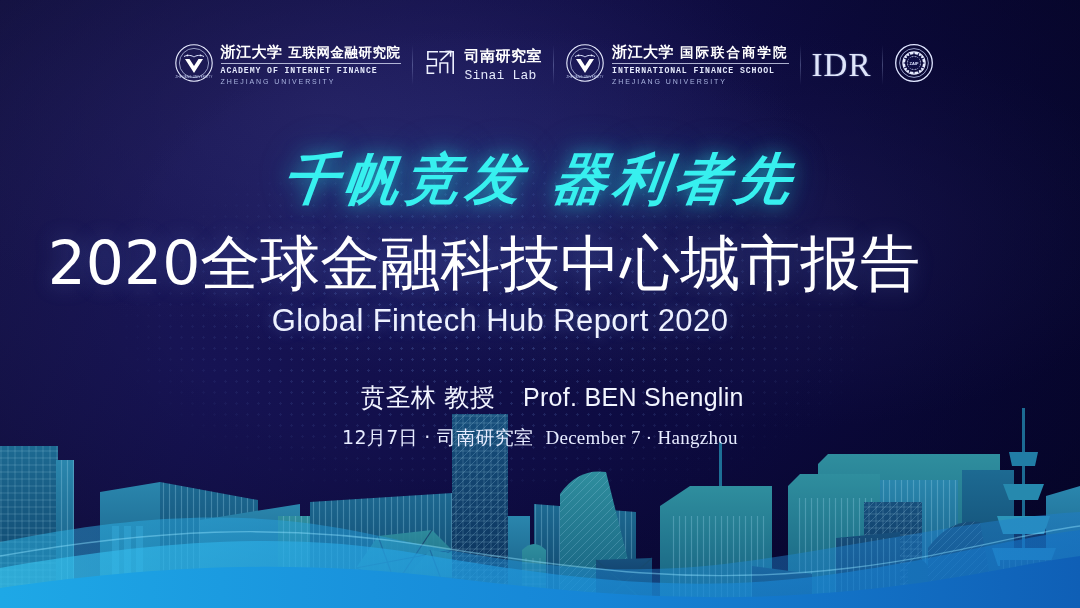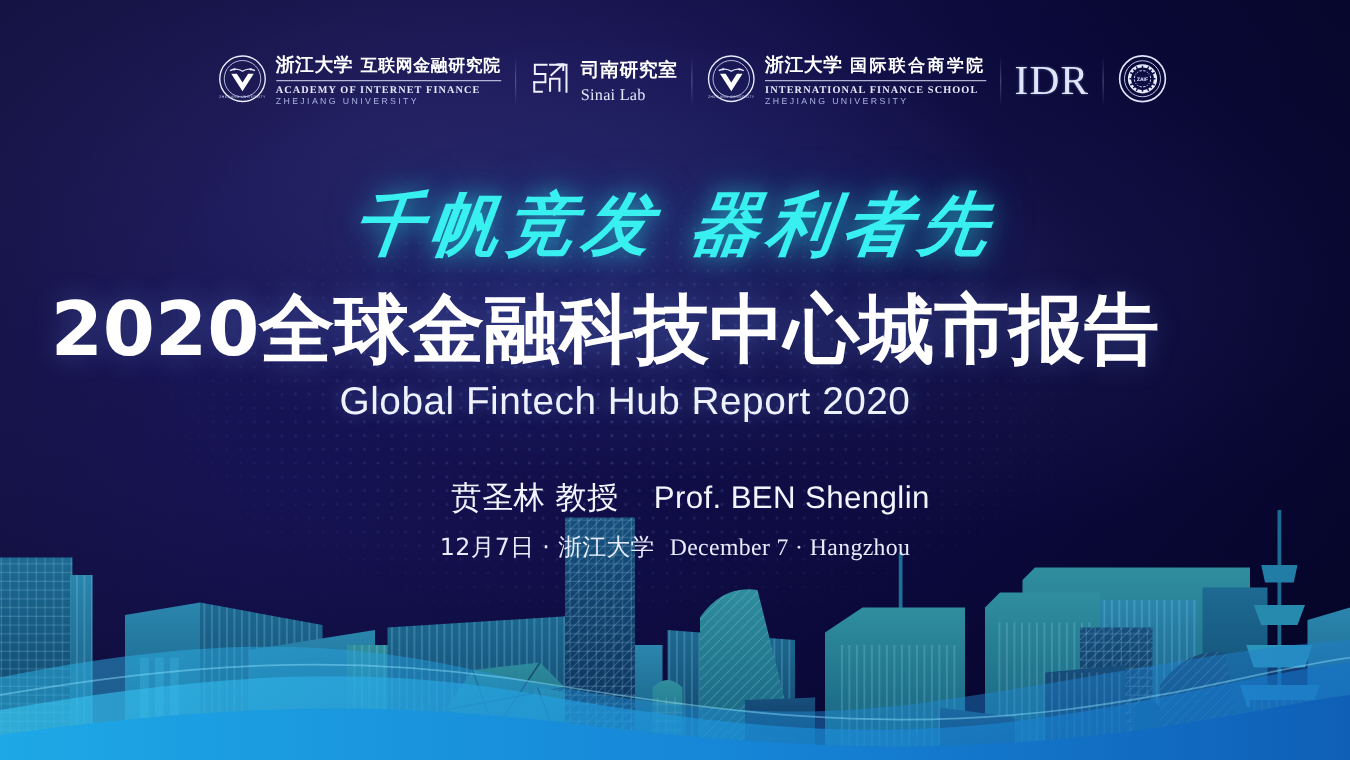--- a/index.html
+++ b/index.html
@@ -54,7 +54,7 @@
   .lcn.sml{font-size:13.5px;}
   .len{
     color:#e4e9fb; font-size:8.2px; font-weight:700; letter-spacing:.9px; white-space:nowrap;
-    margin-top:3px; font-family:Liberation Serif, serif;
+    margin-top:3px; font-family:Liberation Mono, monospace;
   }
   .len2{
     color:#aab4e0; font-size:7px; font-weight:400; letter-spacing:1.9px; white-space:nowrap;

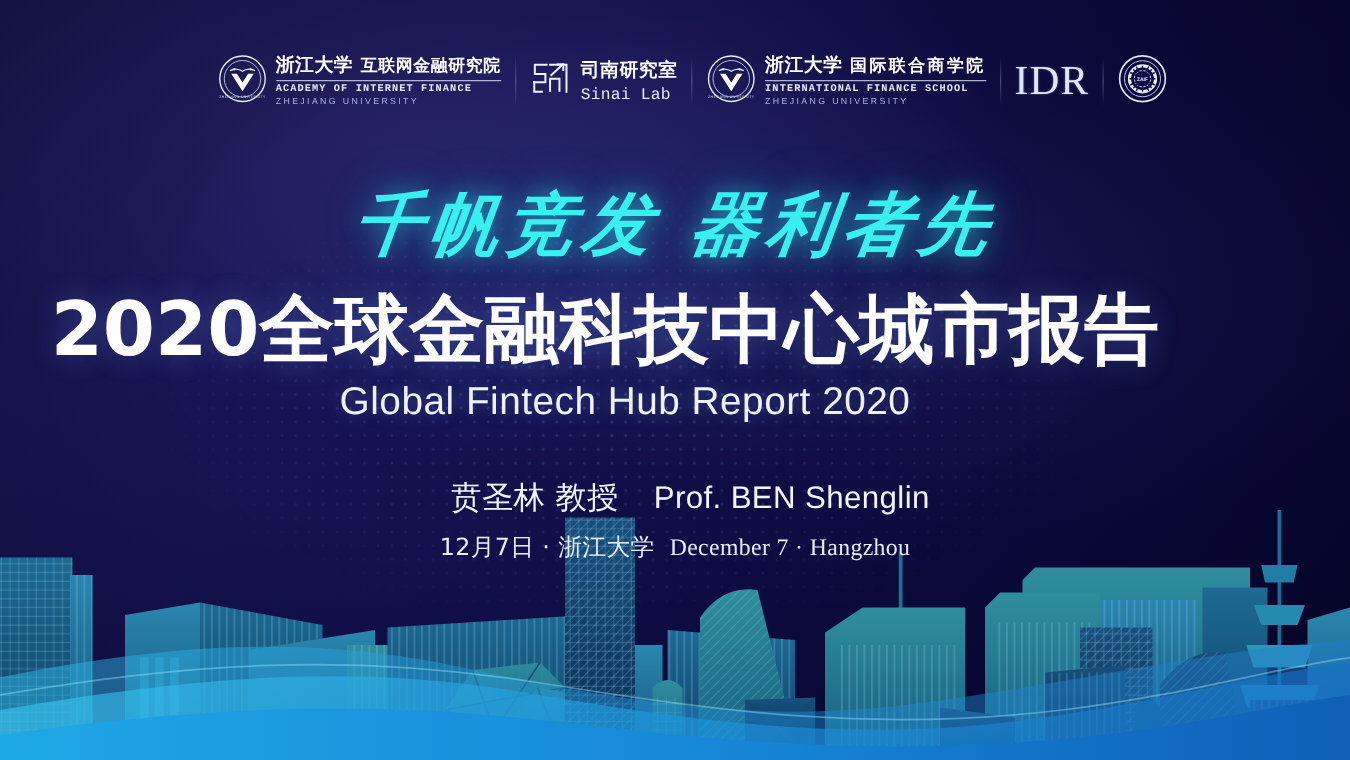--- a/index.html
+++ b/index.html
@@ -86,7 +86,7 @@
     z-index:6;
     color:#ffffff;
     font-family:"DejaVu Sans",sans-serif;
-    font-size:60px; font-weight:700; letter-spacing:0px;
+    font-size:60px; font-weight:400; letter-spacing:0px;
     text-shadow:0 0 22px rgba(120,160,255,.30);
   }
   #subtitle{

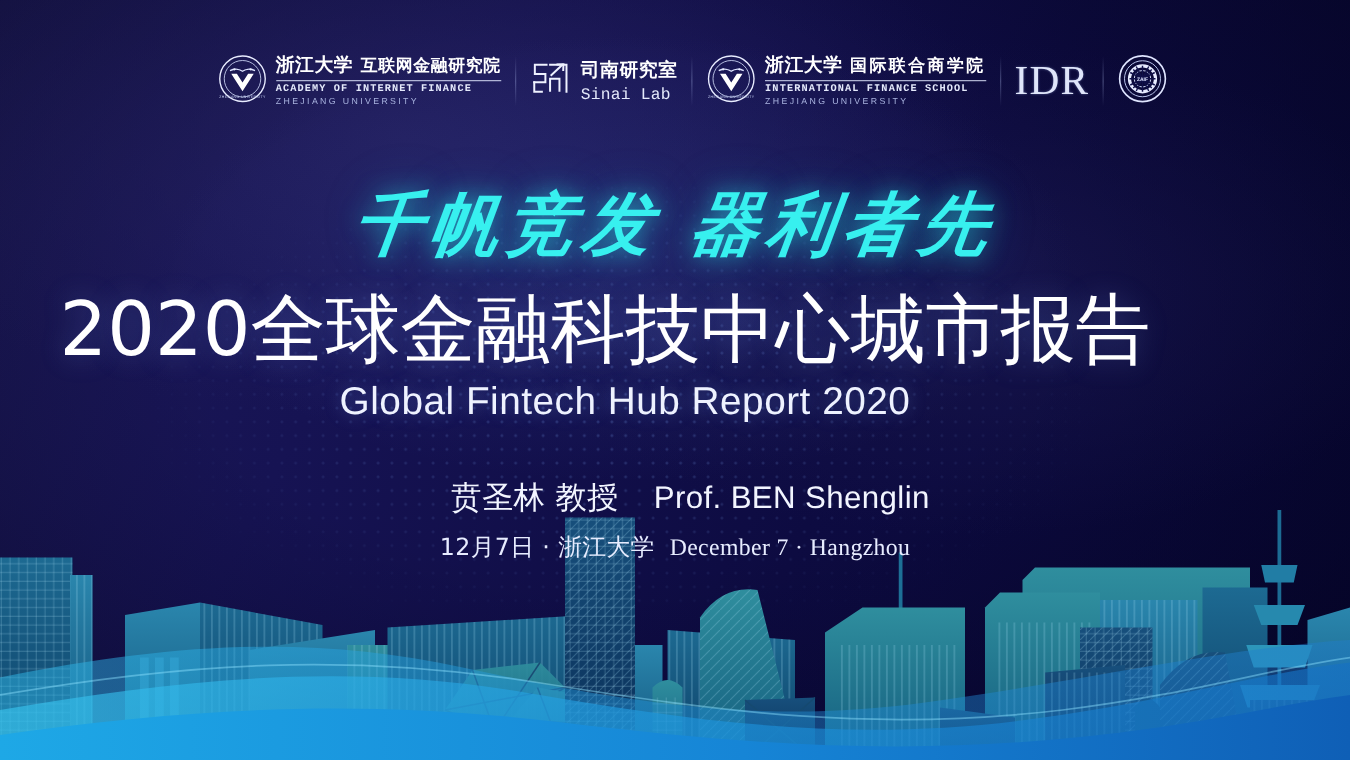--- a/index.html
+++ b/index.html
@@ -240,7 +240,7 @@
   </div>
 
   <div id="datetime">
-    <span>12月7日 · 浙江大学</span><span class="en">December 7 · Hangzhou</span>
+    <span>12月7日 · 司南研究室</span><span class="en">December 7 · Hangzhou</span>
   </div>
 
   <svg id="skyline" viewBox="0 0 1080 200" preserveAspectRatio="none">

